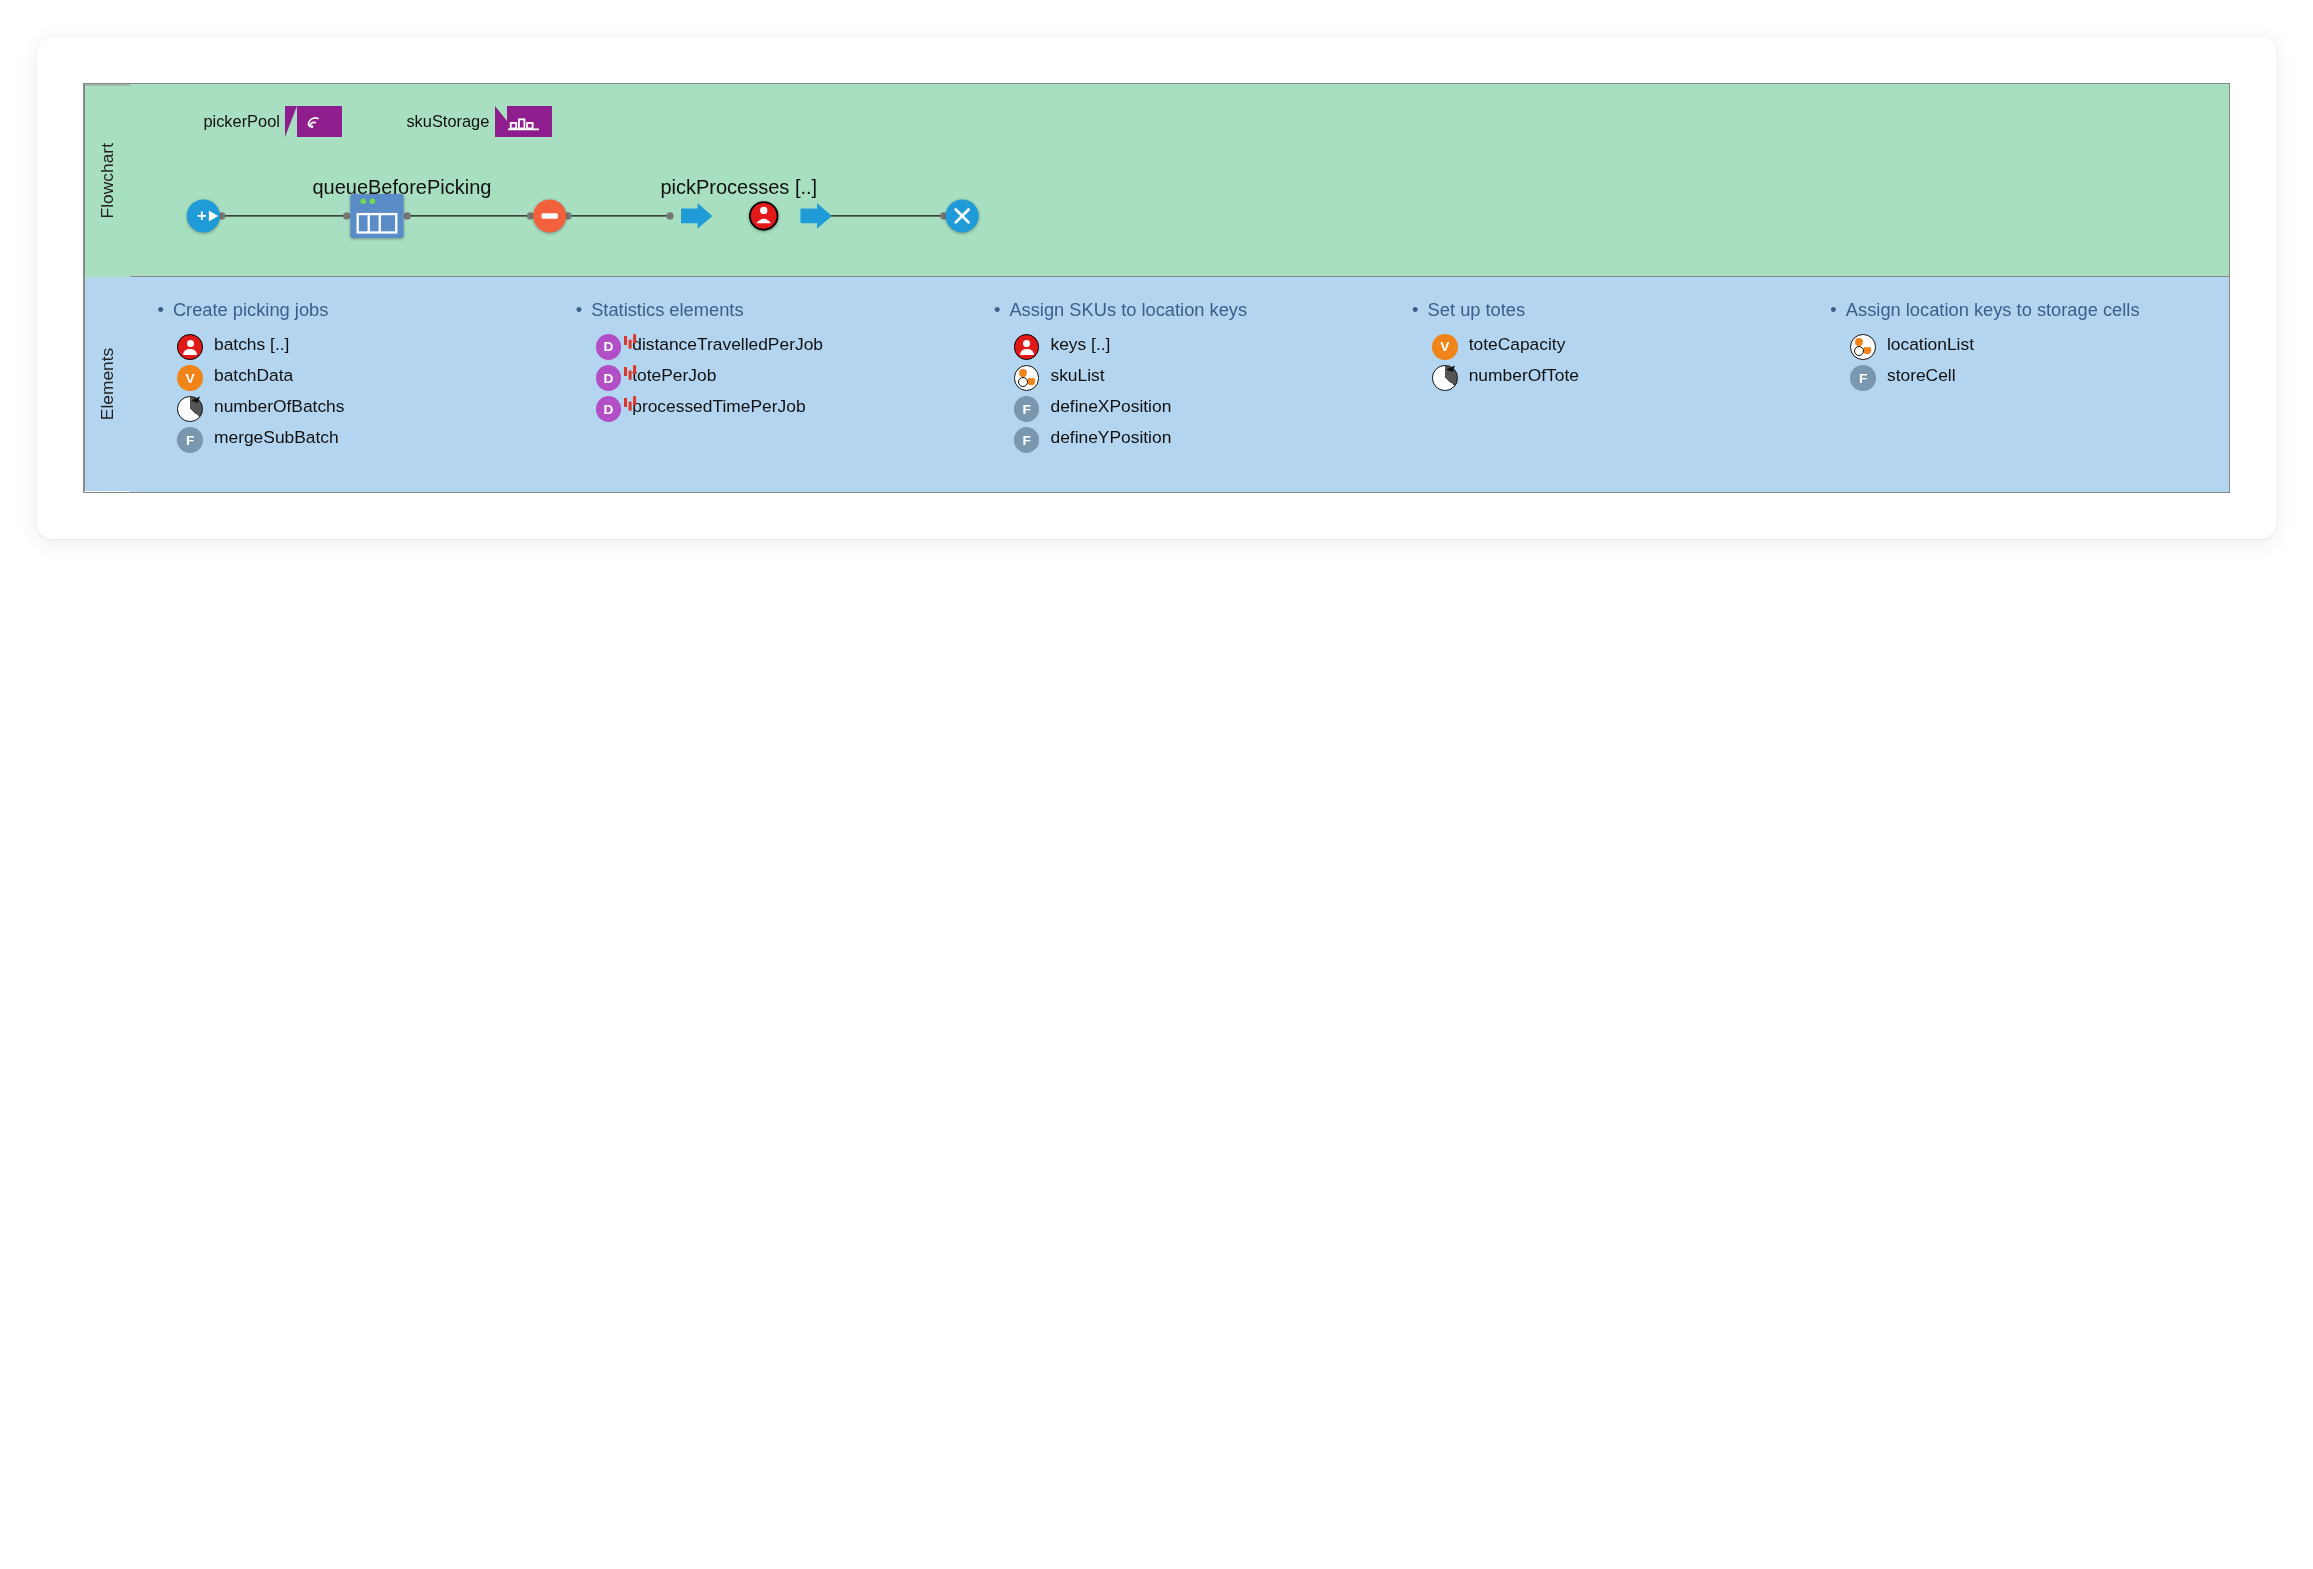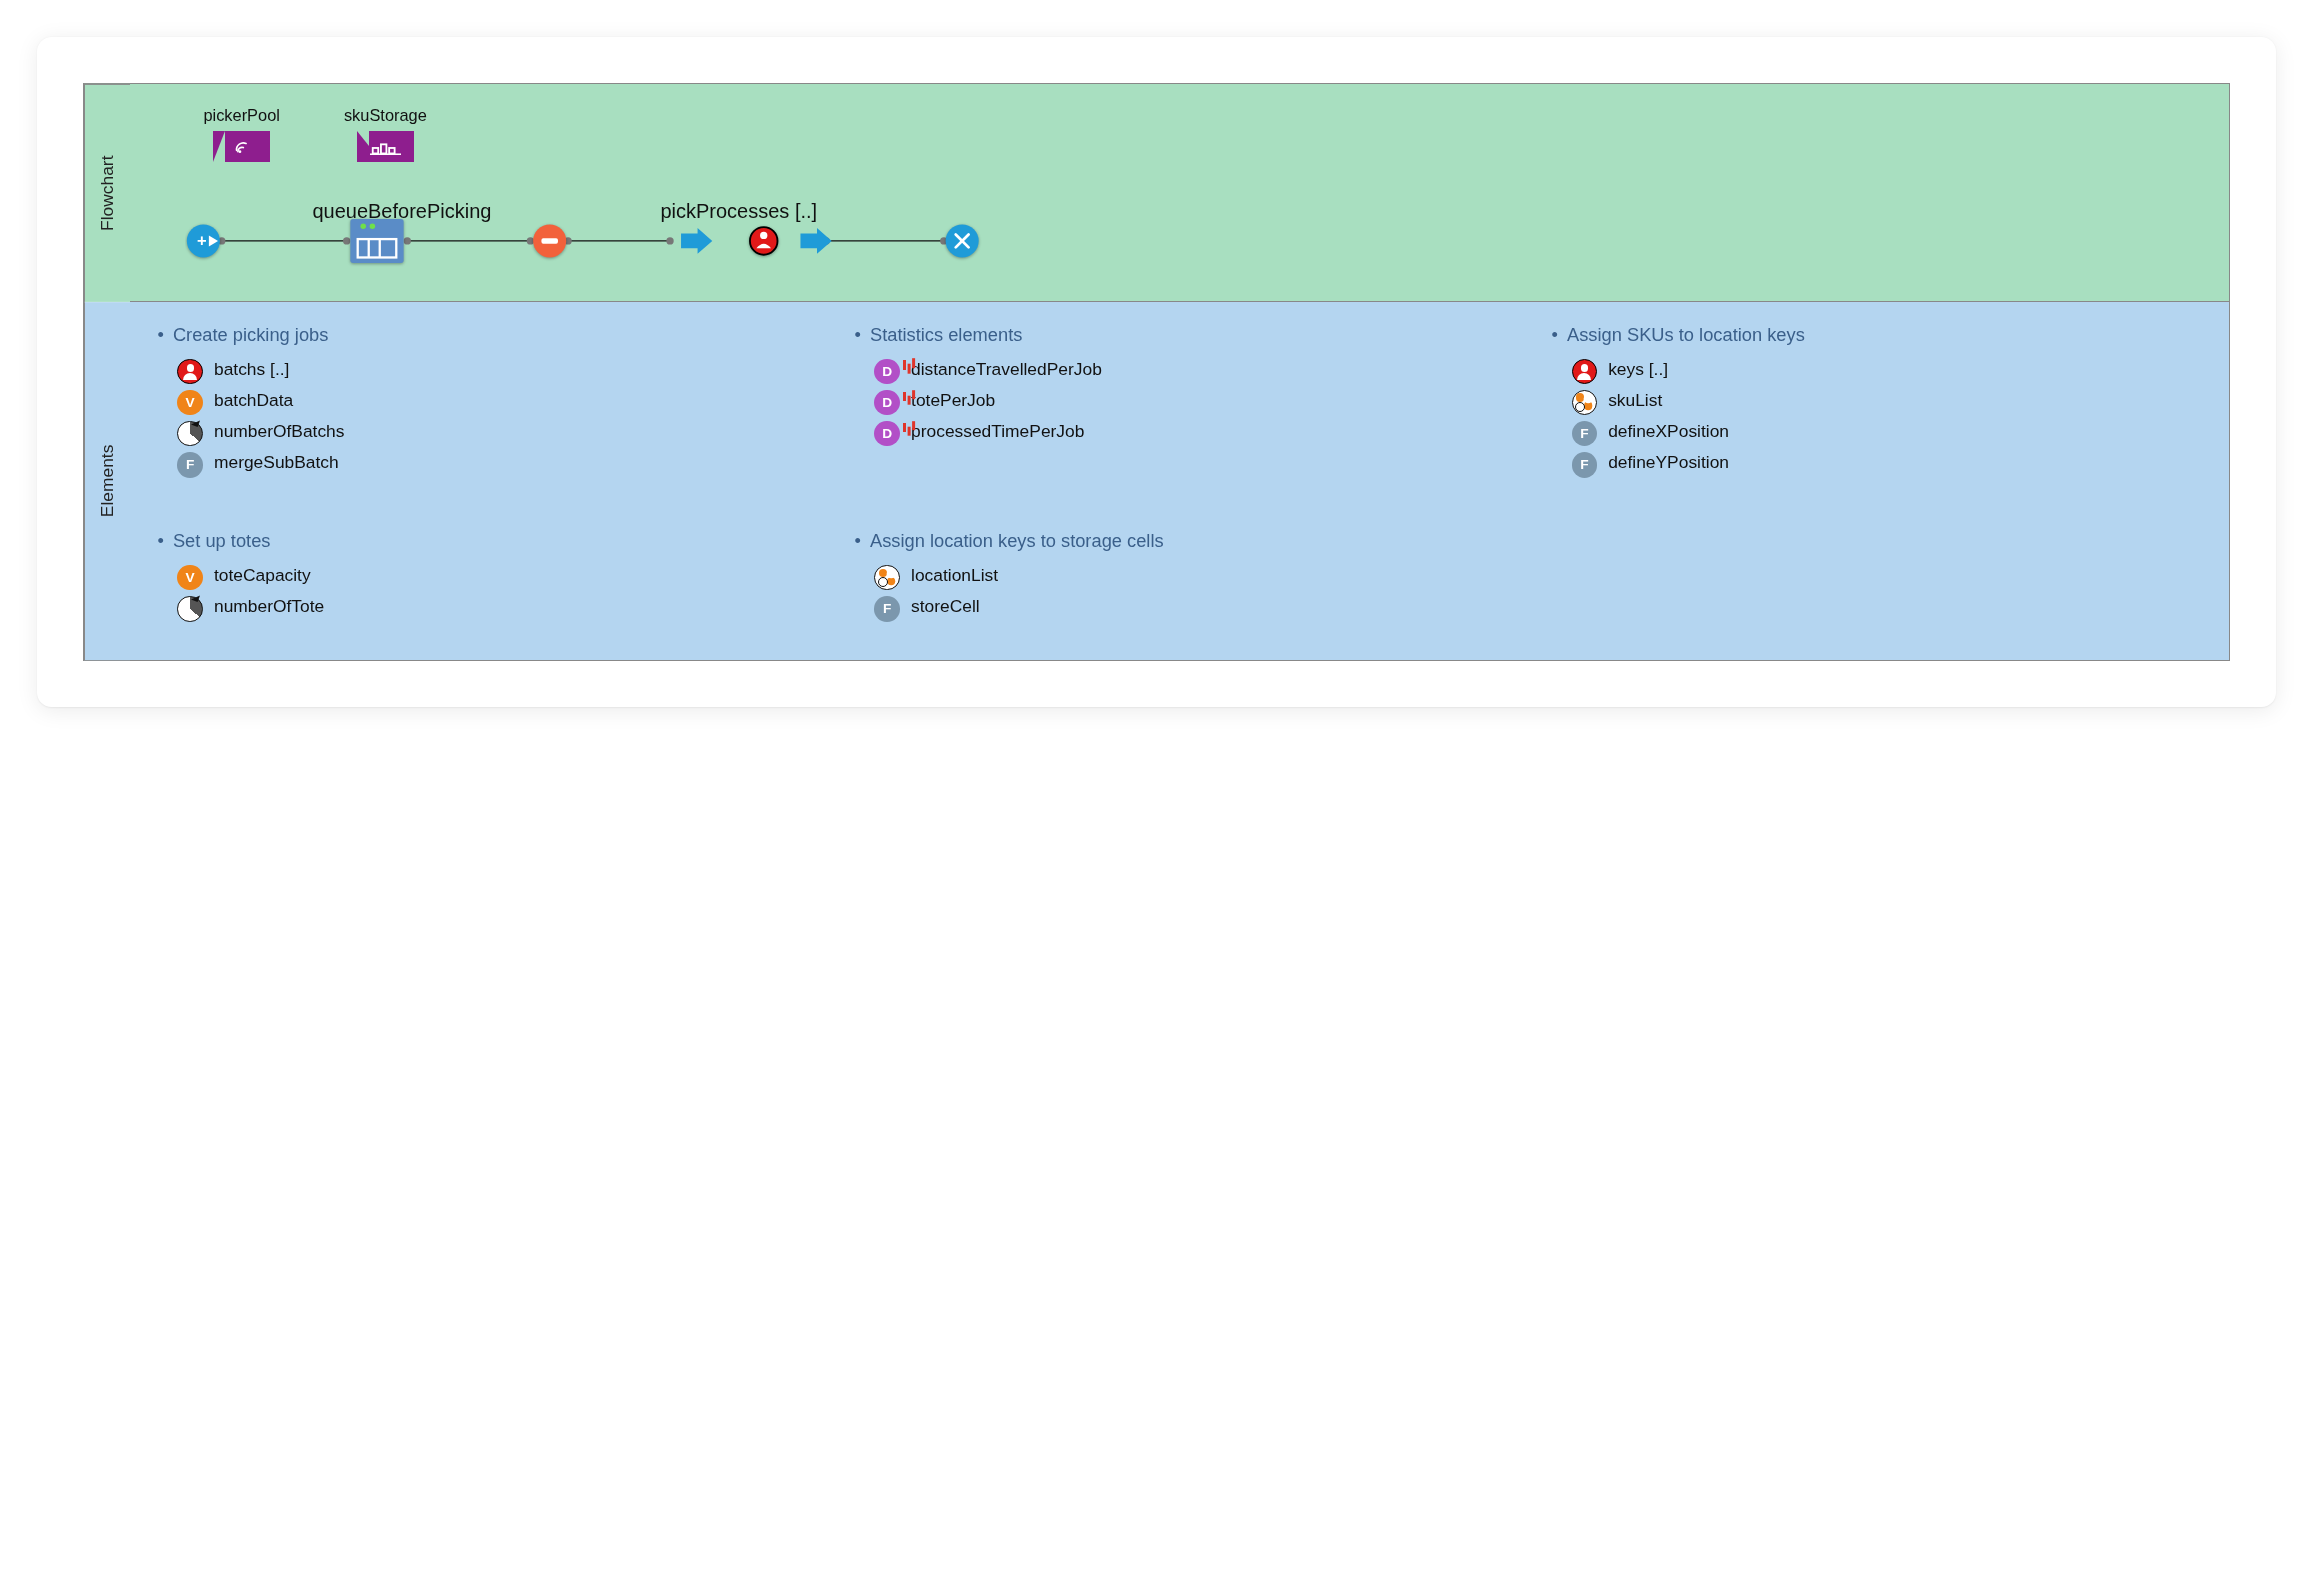--- a/index.html
+++ b/index.html
@@ -39,7 +39,7 @@
 
   
   .resources { display: flex; gap: 64px; margin-left: 46px; margin-bottom: 33px; }
-  .resource { display: flex; flex-direction: column; align-items: center; gap: 5.5px; }
+  .resource { display: flex; flex-direction: row; align-items: center; gap: 5.5px; }
   .resource .lbl { font-size: 16.4px; color: #111; }
   .res-icon {
     width: 57px; height: 31px;

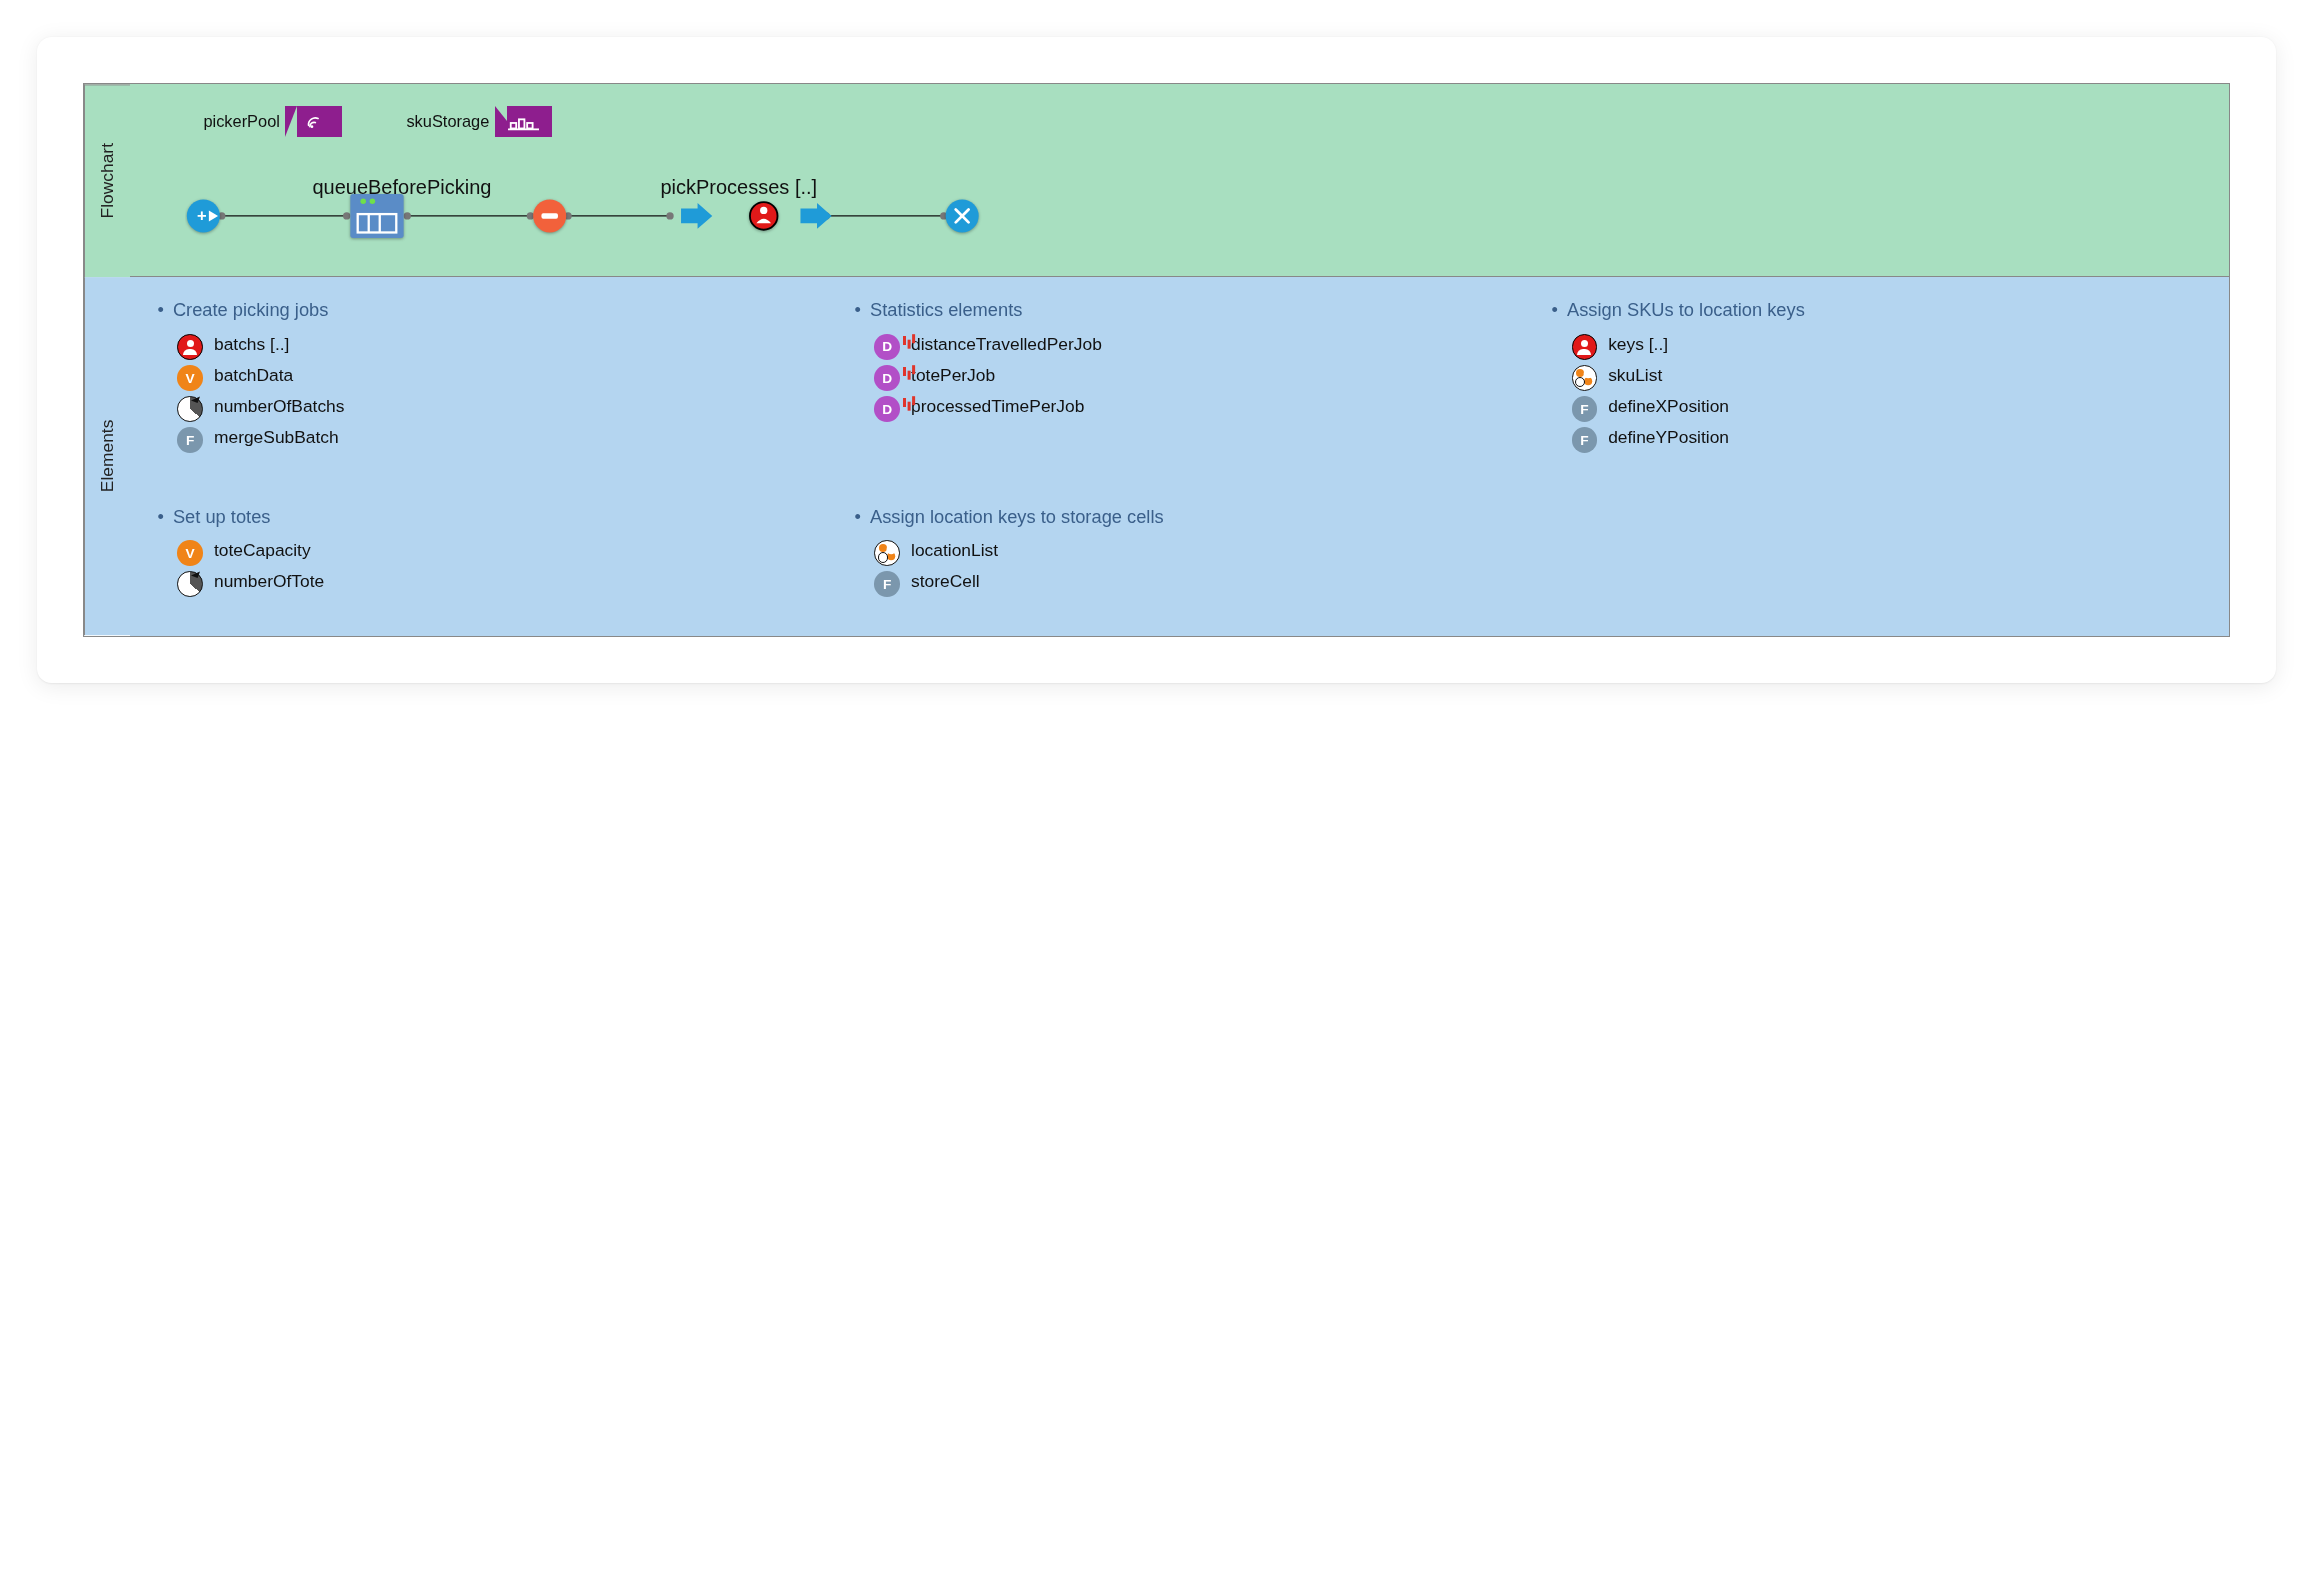--- a/index.html
+++ b/index.html
@@ -73,7 +73,7 @@
   
   .elements-grid {
     display: grid;
-    grid-template-columns: 1fr 1fr 1fr;
+    grid-template-columns: 1fr 1fr 1fr 1fr 1fr;
     column-gap: 27.4px;
     row-gap: 31px;
     gap: 47px;

